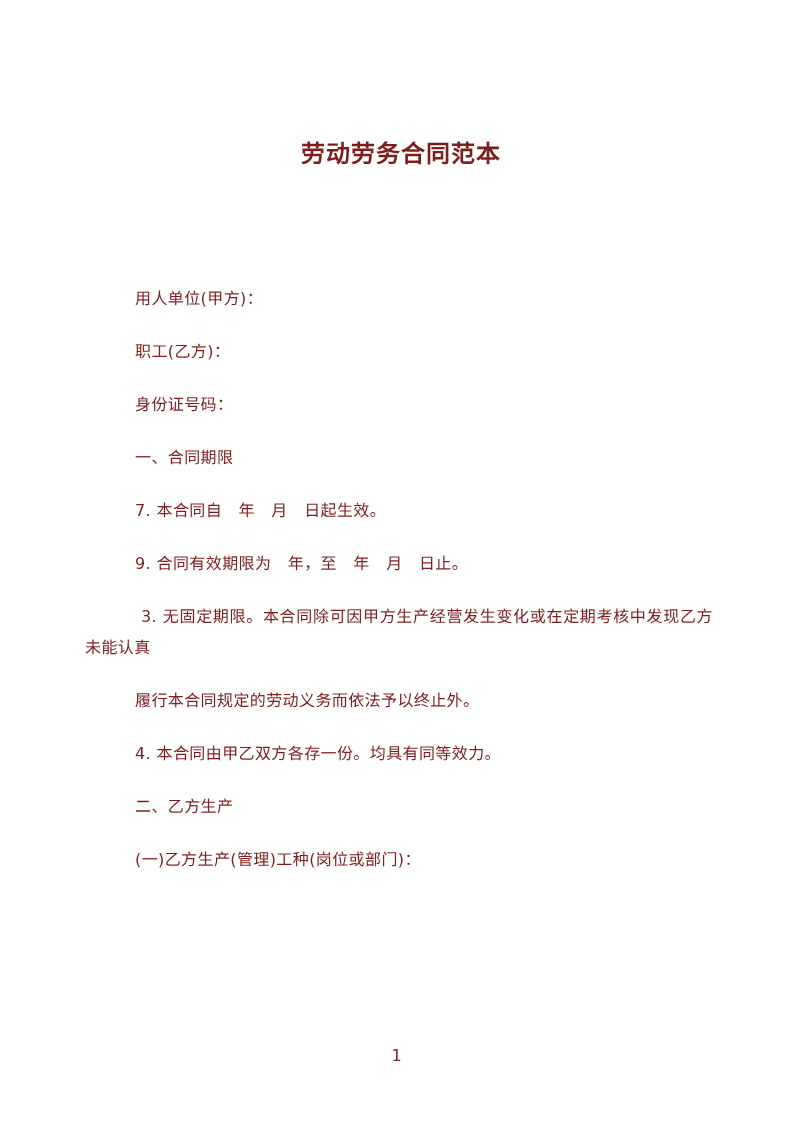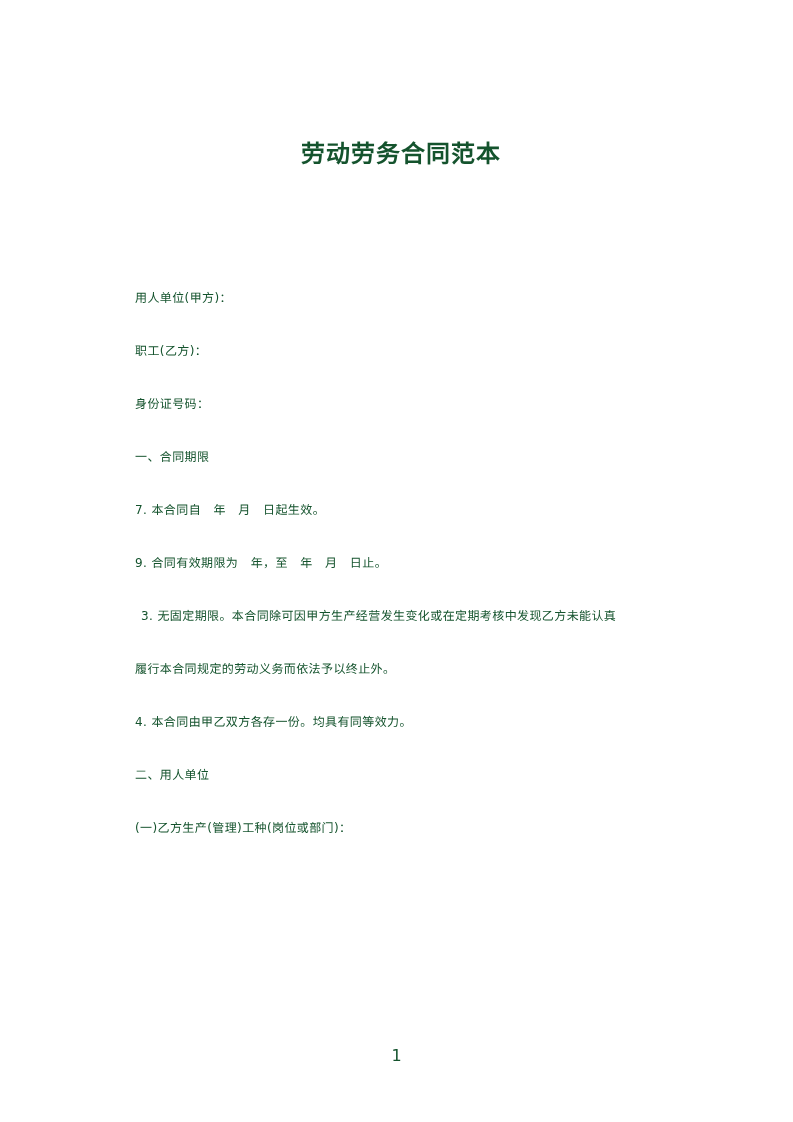--- a/index.html
+++ b/index.html
@@ -15,7 +15,7 @@
     background: #ffffff;
     overflow: hidden;
     font-family: "DejaVu Sans", "Liberation Sans", sans-serif;
-    color: #14532d;
+    color: #7f1d1d;
   }
   .content {
     position: absolute;

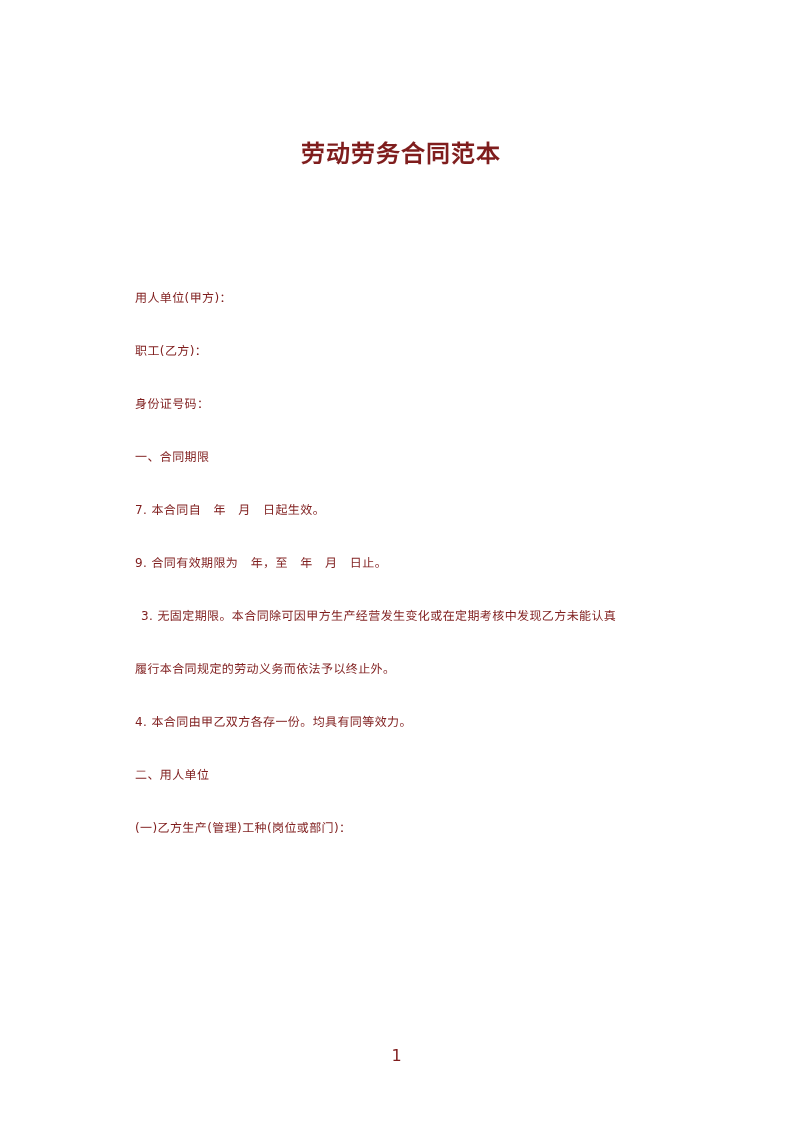--- a/index.html
+++ b/index.html
@@ -33,7 +33,7 @@
   }
   .para {
     margin: 0 4px 22px 0;
-    font-size: 12px;
+    font-size: 16px;
     line-height: 31px;
     letter-spacing: 0.4px;
     text-align: justify;

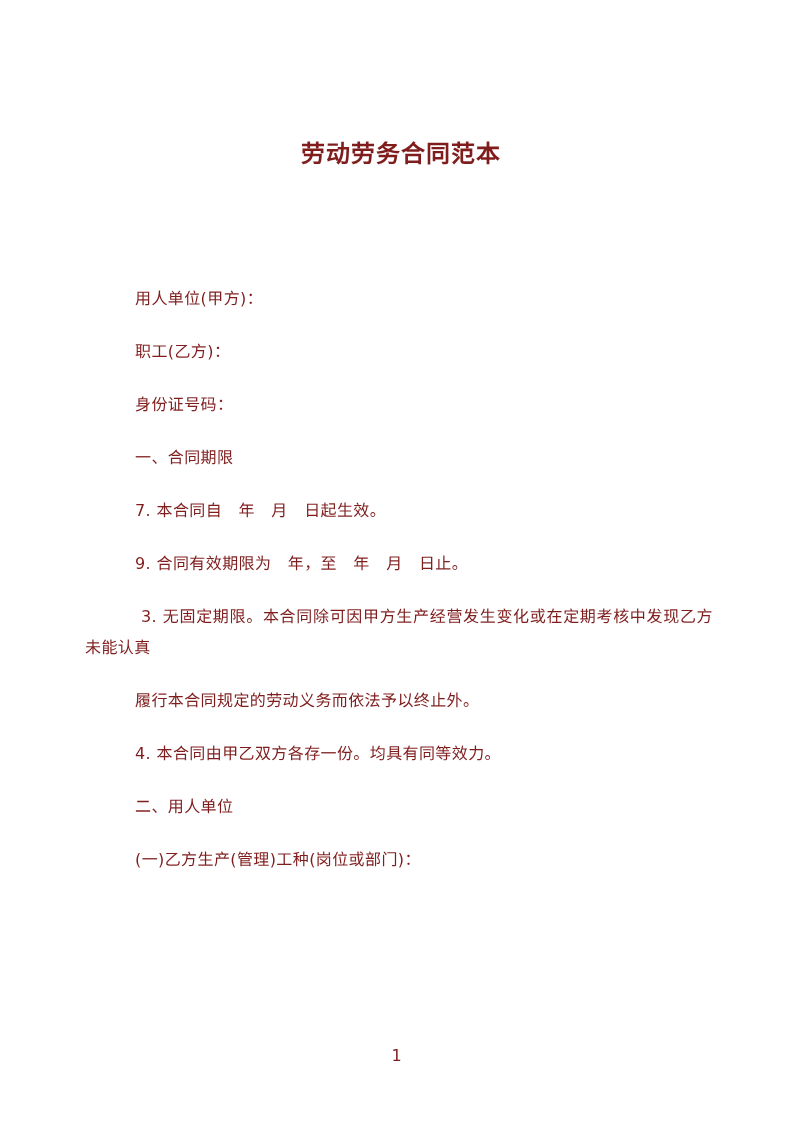--- a/index.html
+++ b/index.html
@@ -84,7 +84,7 @@
 
     <p class="para indent">4. 本合同由甲乙双方各存一份。均具有同等效力。</p>
 
-    <p class="para indent">二、用人单位</p>
+    <p class="para indent">二、乙方生产</p>
 
     <p class="para indent">(一)乙方生产(管理)工种(岗位或部门)：</p>
 

